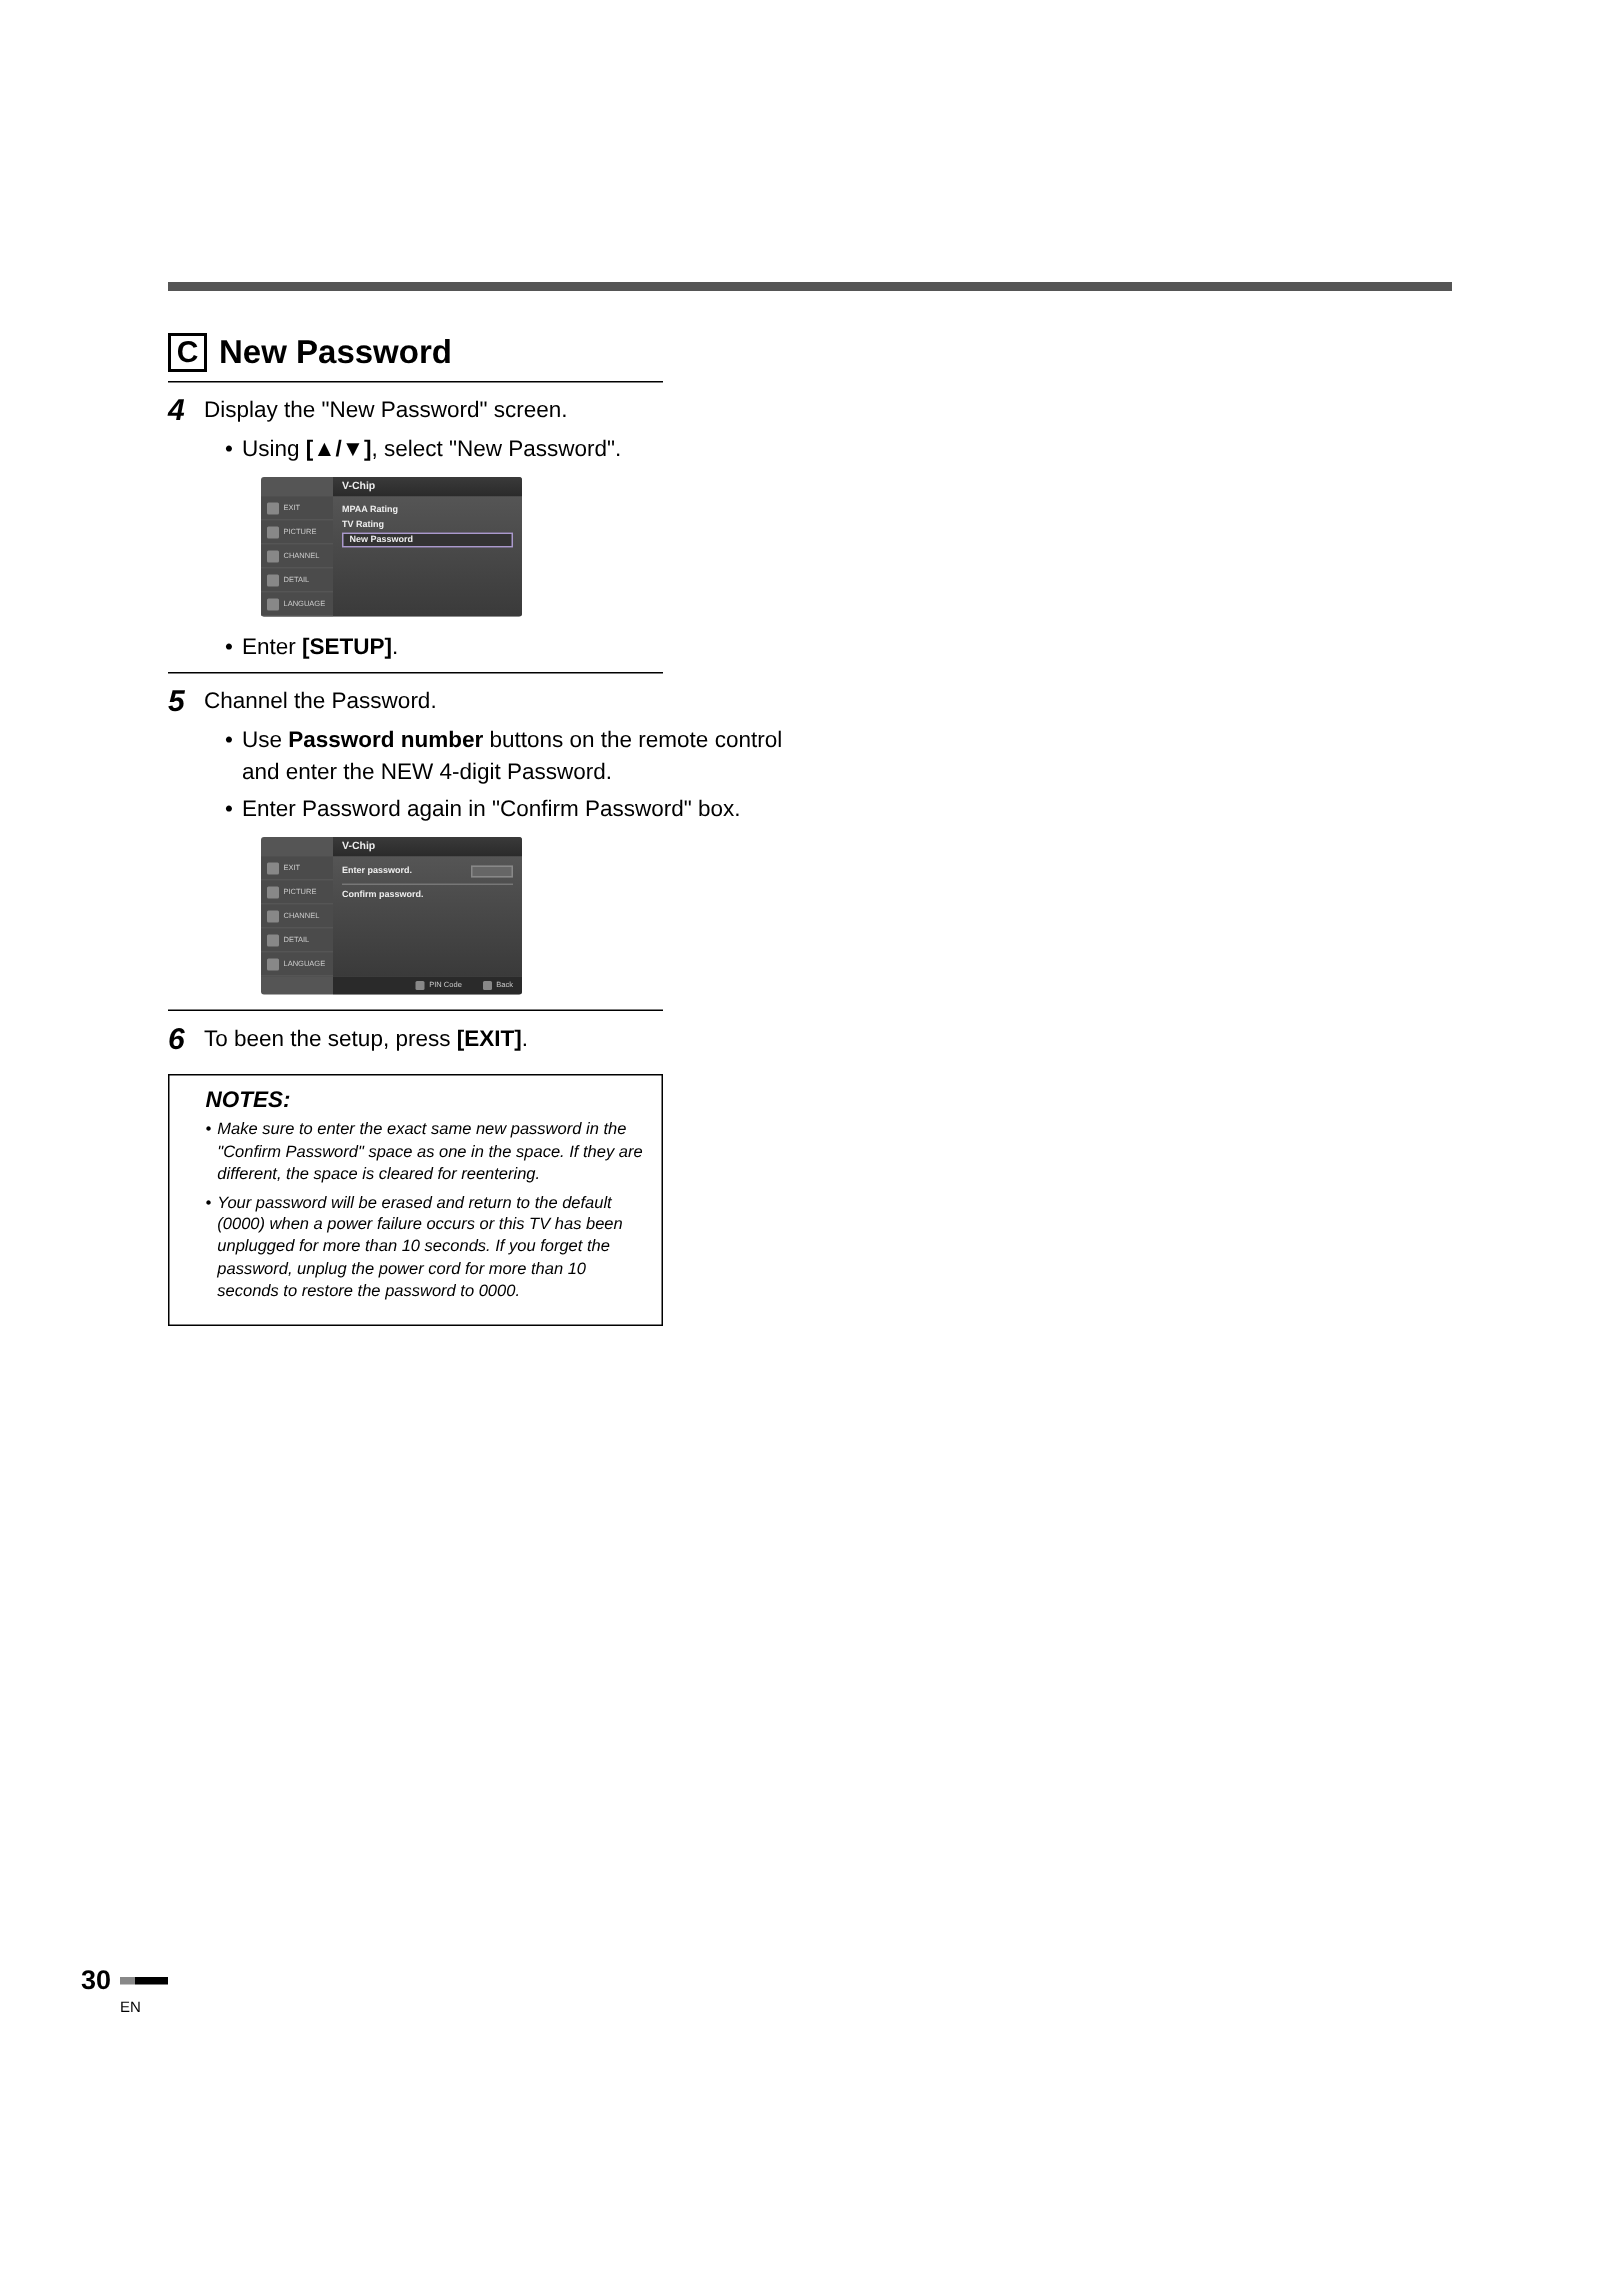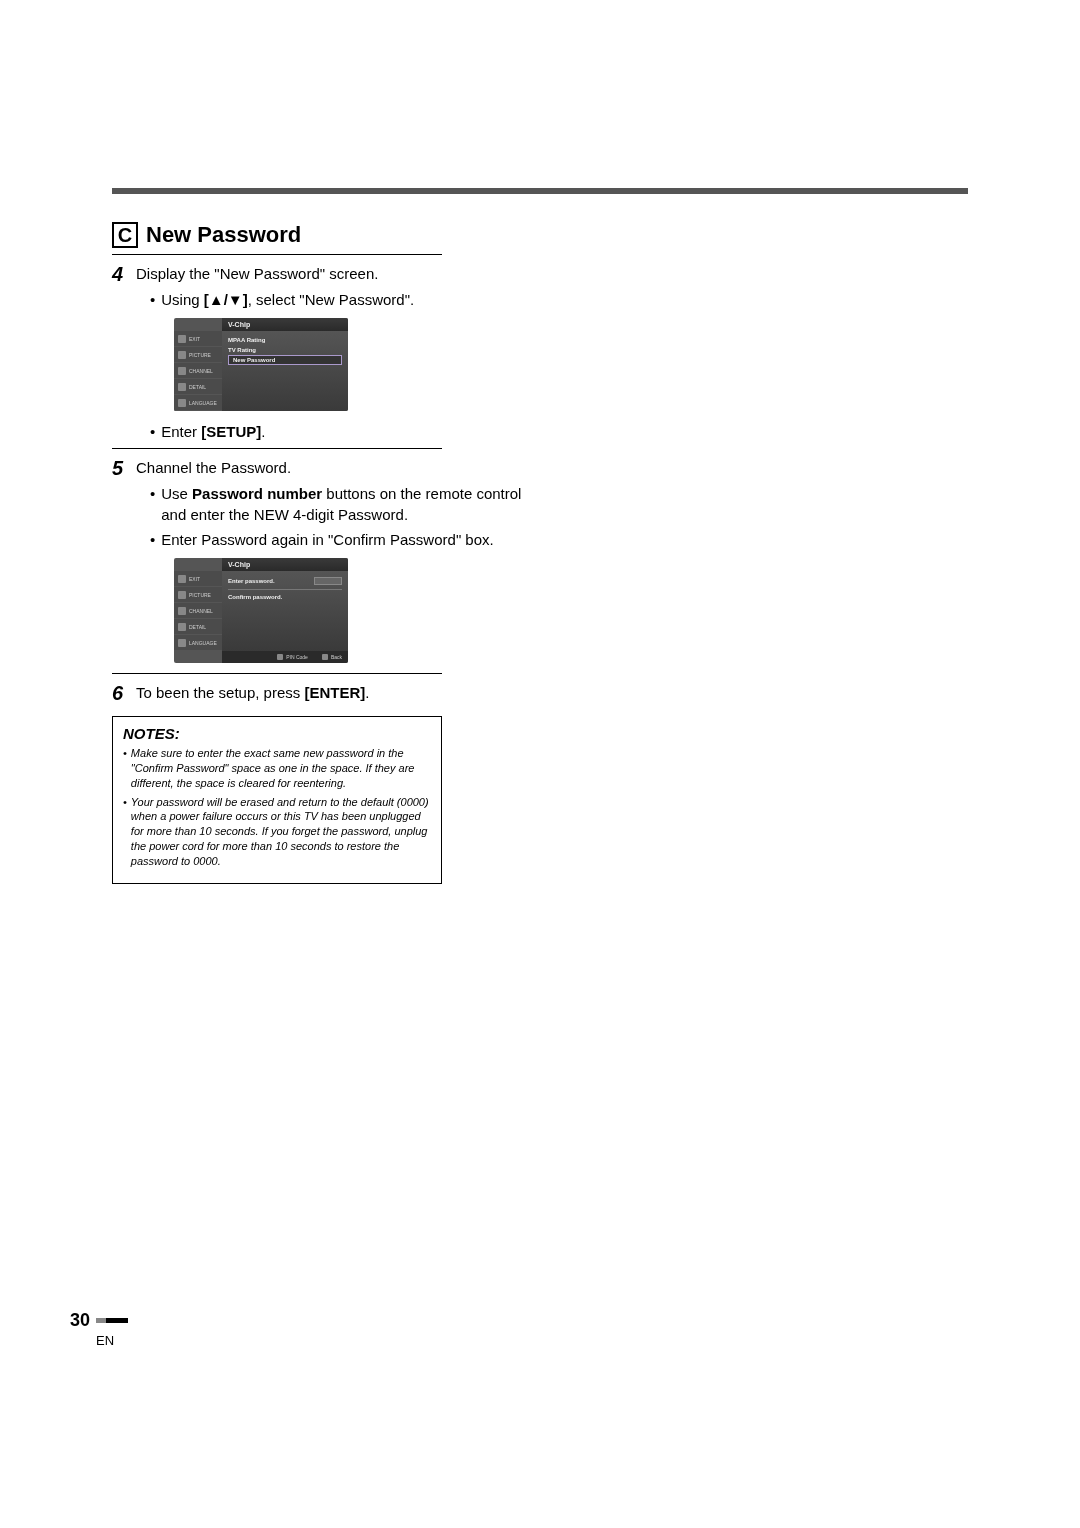--- a/index.html
+++ b/index.html
@@ -178,7 +178,7 @@
     <div class="step-row">
       <div class="step-num">6</div>
       <div class="step-text">
-        <span>To been the setup, press </span><span class="bold">[ENTER]</span><span>.</span>
+        <span>To been the setup, press </span><span class="bold">[EXIT]</span><span>.</span>
       </div>
     </div>
 

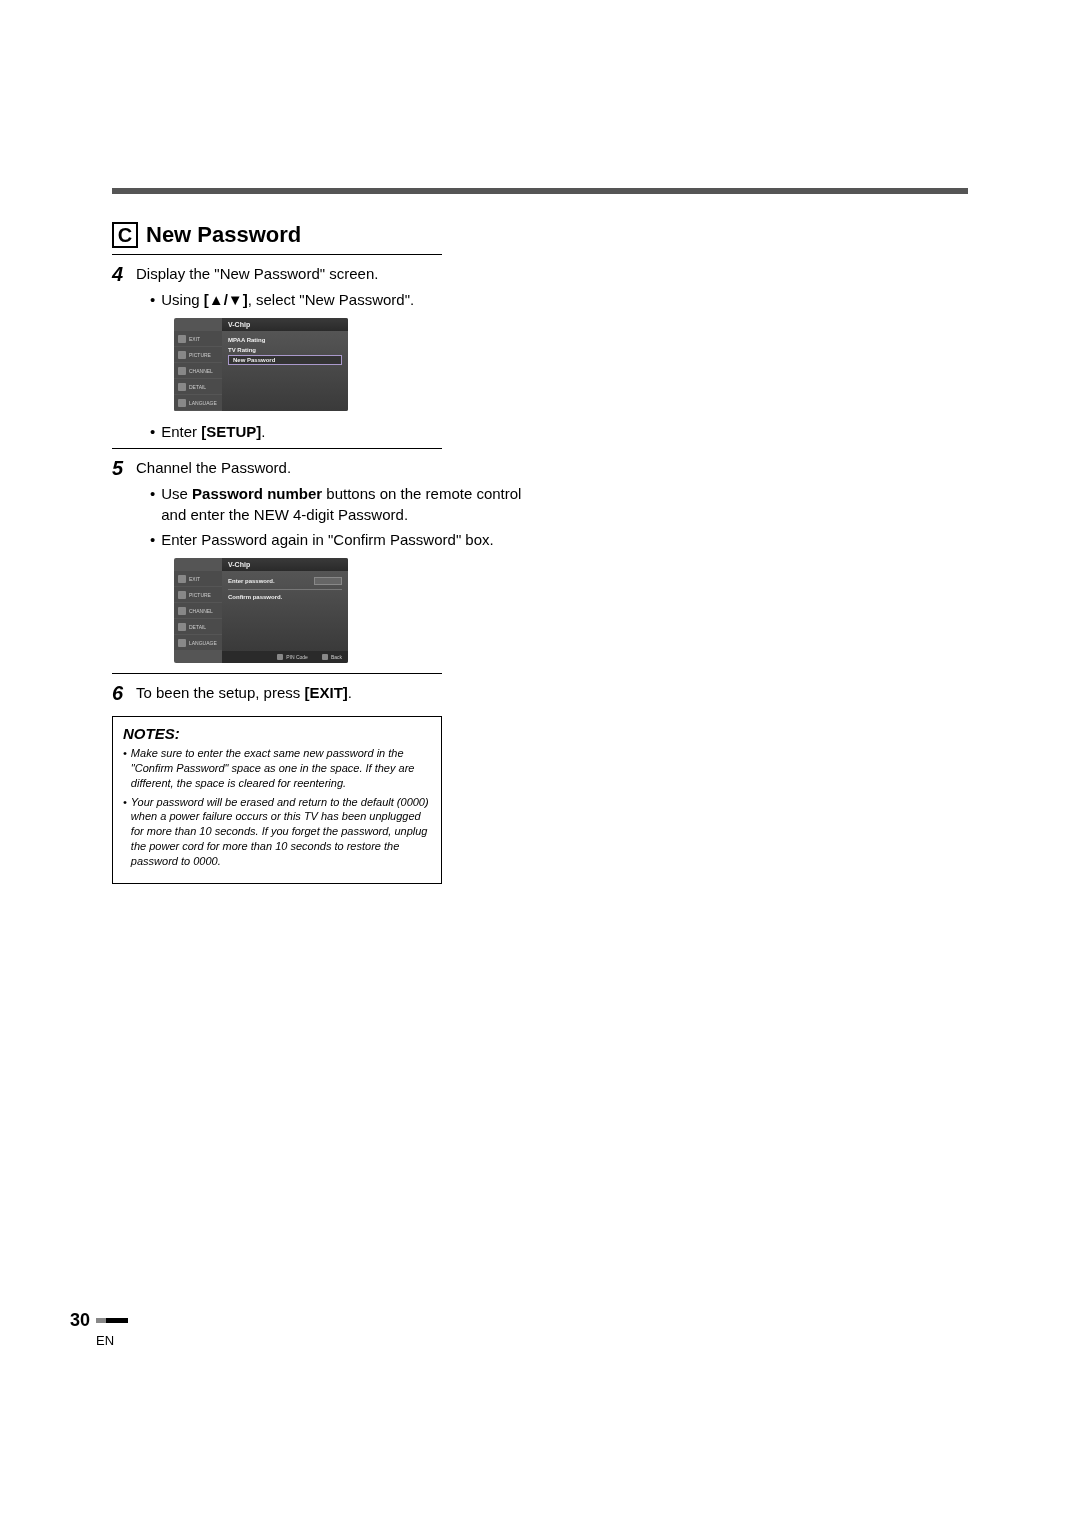--- a/index.html
+++ b/index.html
@@ -32,7 +32,7 @@
   .input-box { border:1px solid #888; background:#666; width:28px; height:8px; }
   .osd-main .row { display:flex; align-items:center; justify-content:space-between; padding:2px 0;}
   .osd-main .row .lbl { font-size:6px; color:#eee; font-weight:bold;}
-  .notes-box { border:1px solid #000; width:330px; padding:8px 10px 10px 10px; margin-top:12px; }
+  .notes-box { border:1px solid #000; width:330px; padding:8px 10px 10px 24px; margin-top:12px; }
   .notes-title { font-style:italic; font-weight:bold; font-size:15px; margin-bottom:4px; }
   .note-item { font-size:11px; font-style:italic; line-height:1.35; margin-bottom:4px; display:flex; }
   .note-item .bullet { margin-right:4px; }

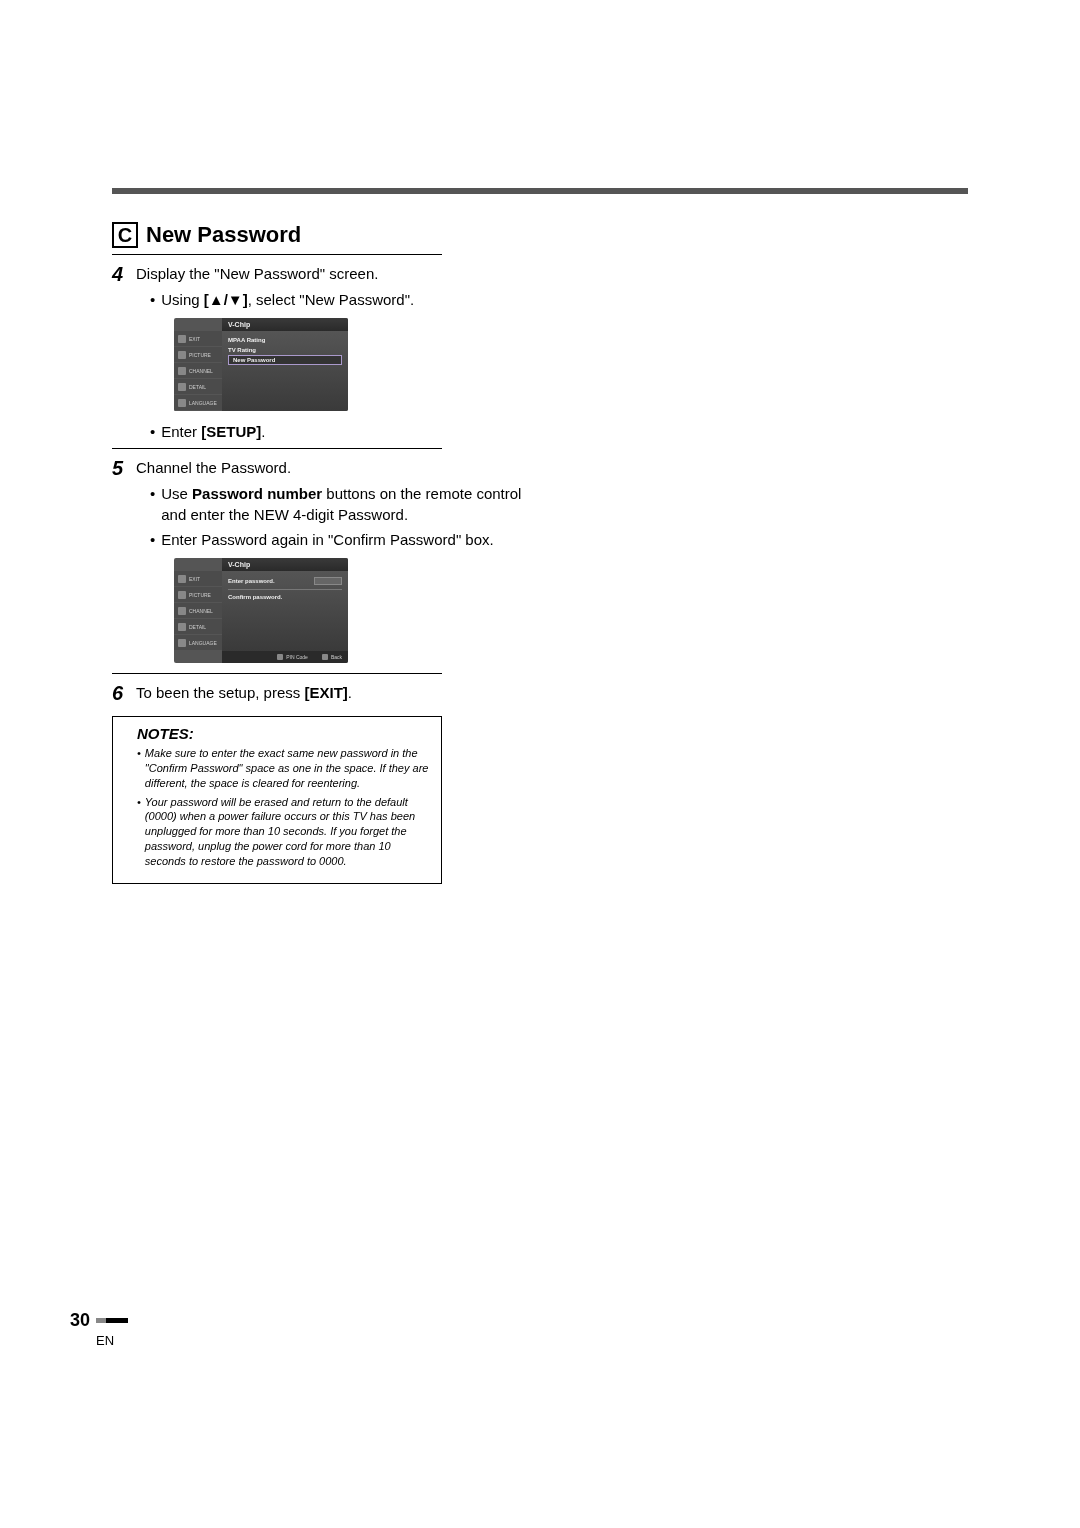--- a/index.html
+++ b/index.html
@@ -36,7 +36,7 @@
   .notes-title { font-style:italic; font-weight:bold; font-size:15px; margin-bottom:4px; }
   .note-item { font-size:11px; font-style:italic; line-height:1.35; margin-bottom:4px; display:flex; }
   .note-item .bullet { margin-right:4px; }
-  .pagefoot { position:absolute; left:70px; top:1310px; width: 90px; }
+  .pagefoot { position:absolute; left:54px; top:1310px; width: 90px; }
   .pgrow { display:flex; align-items:center; }
   .pgnum { font-size:18px; font-weight:bold; margin-right:6px; }
   .pgbar-g { width:10px; height:5px; background:#888; }

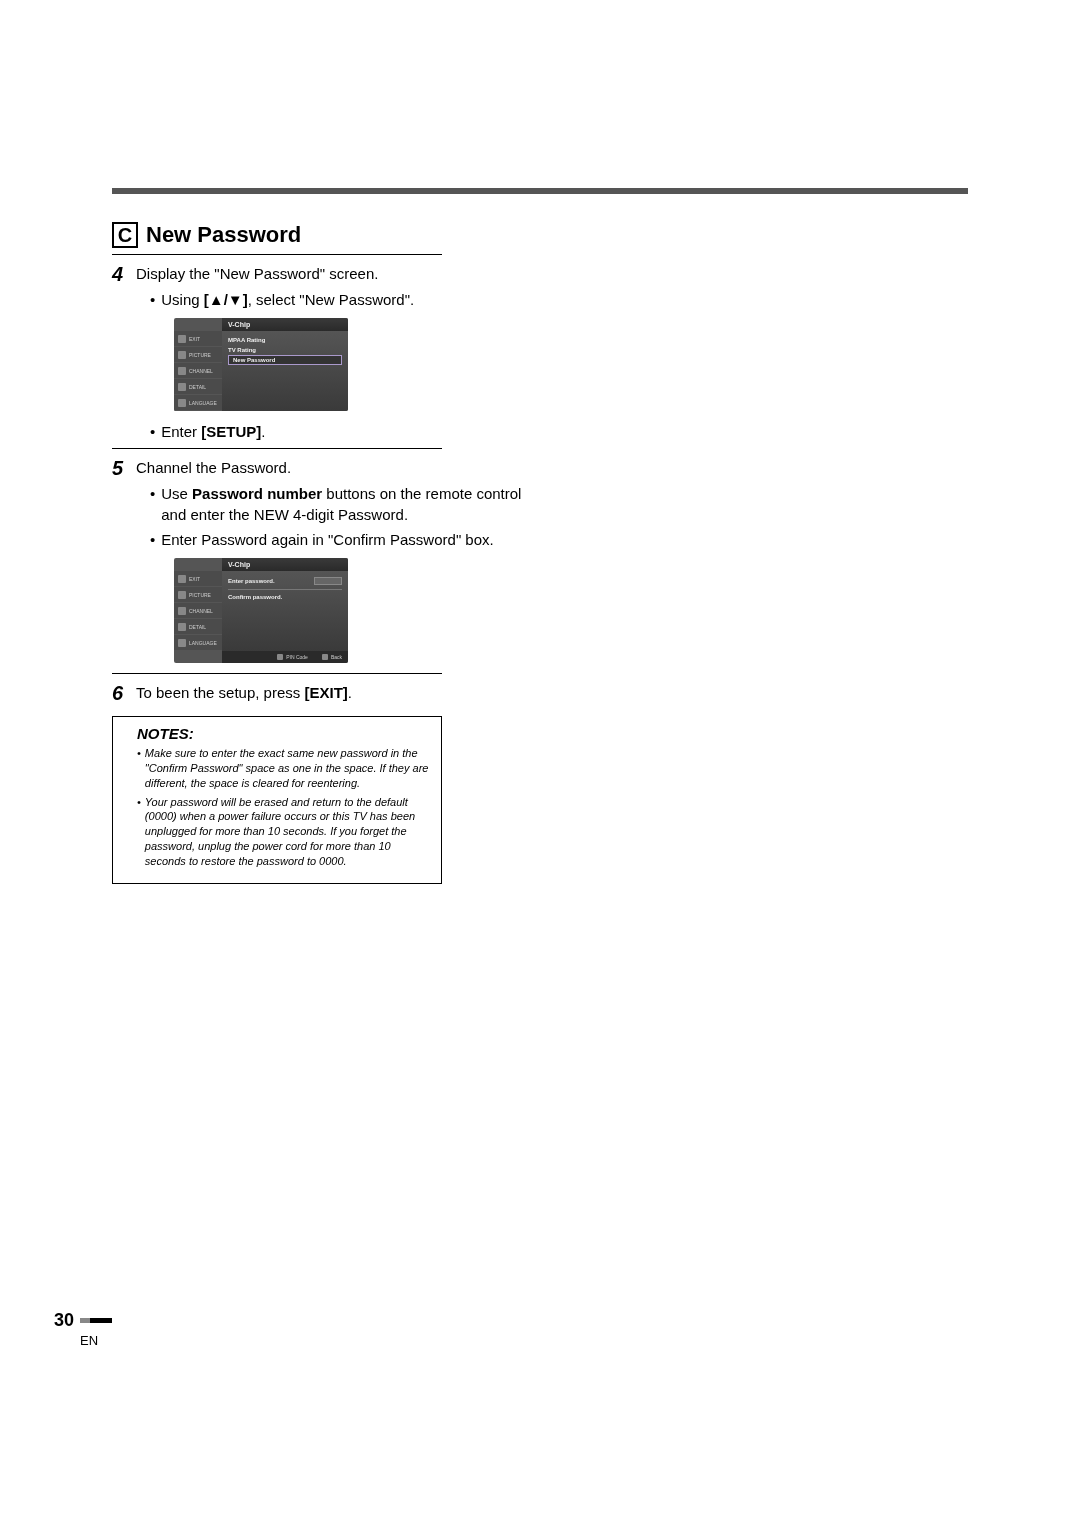--- a/index.html
+++ b/index.html
@@ -41,7 +41,7 @@
   .pgnum { font-size:18px; font-weight:bold; margin-right:6px; }
   .pgbar-g { width:10px; height:5px; background:#888; }
   .pgbar-d { width:22px; height:5px; background:#000; margin-left:0; }
-  .pglang { font-size:13px; margin-left:26px; margin-top:2px; }
+  .pglang { font-size:10px; margin-left:26px; margin-top:2px; }
 </style>
 </head>
 <body>

